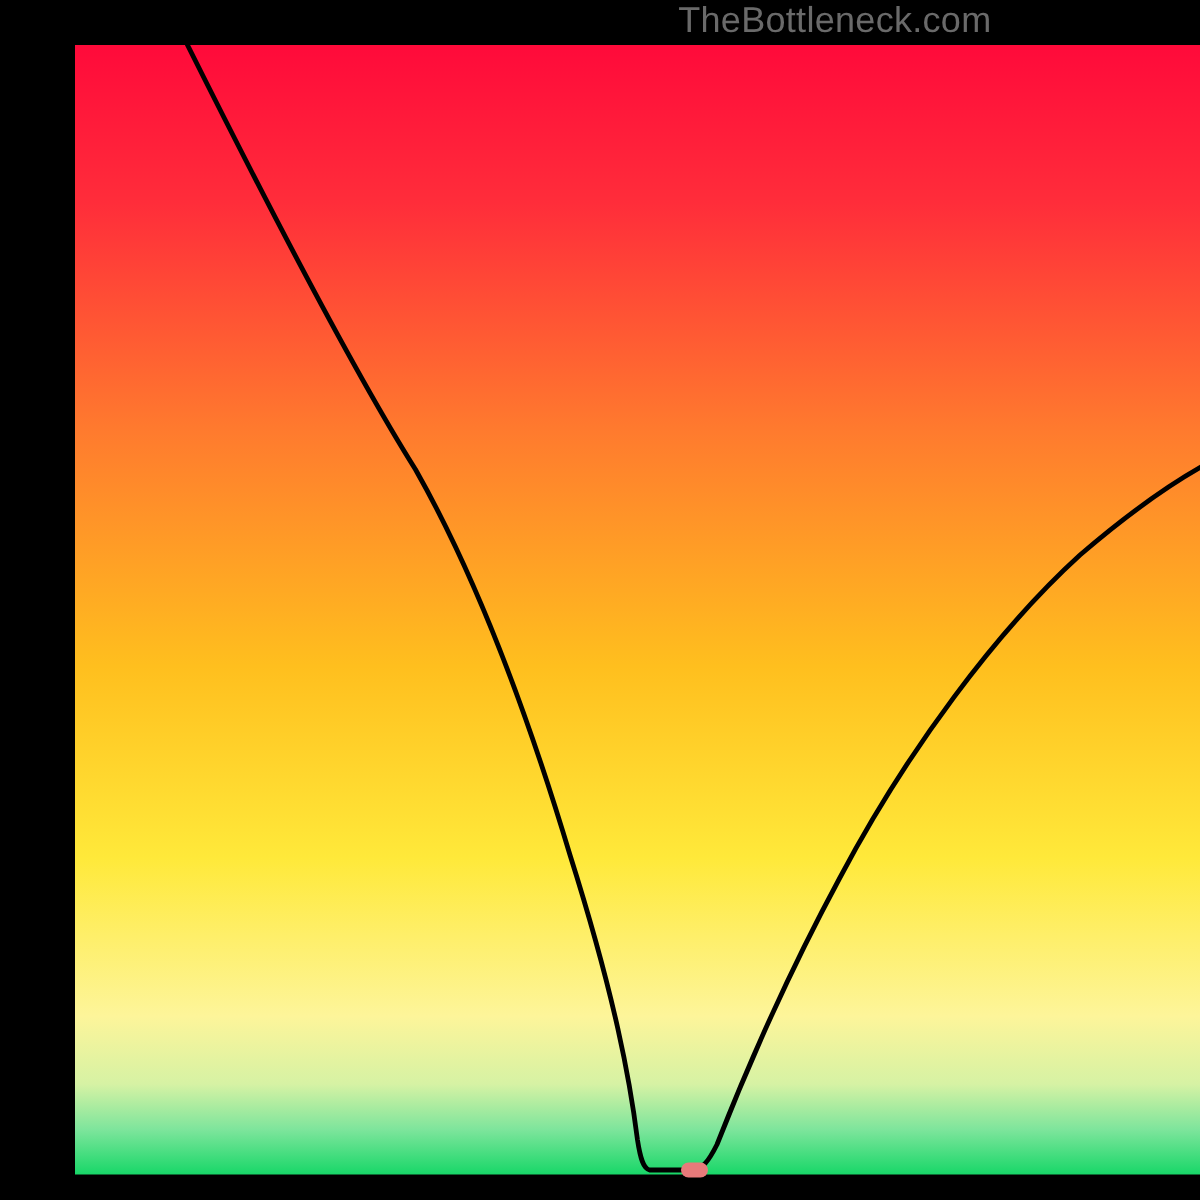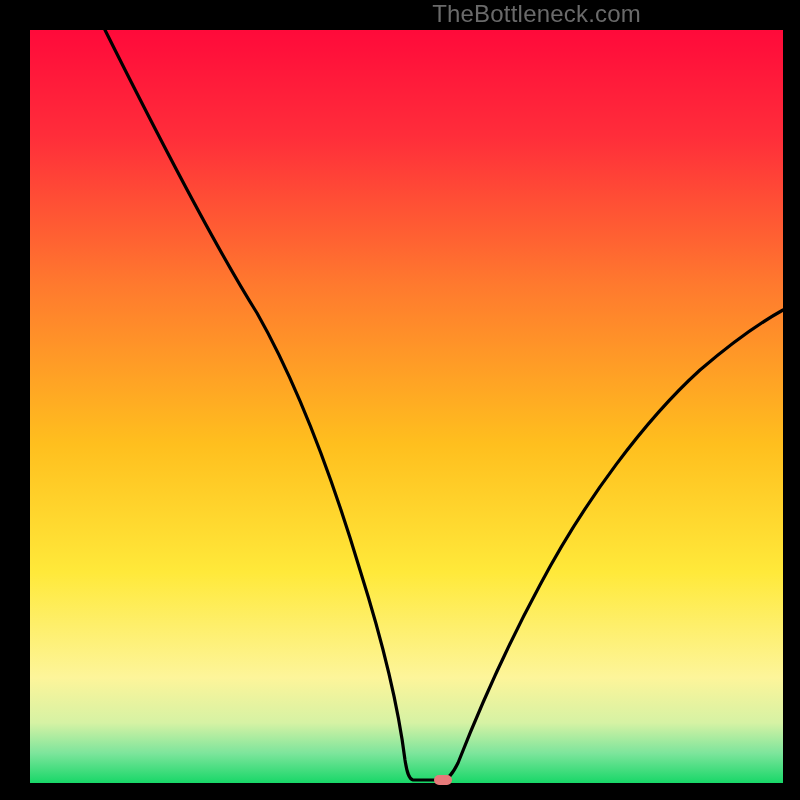--- a/index.html
+++ b/index.html
@@ -14,6 +14,7 @@
     position: relative;
     width: 649px;
     height: 800px;
+    margin-left: 20px;
   }
   .watermark {
     position: absolute;

